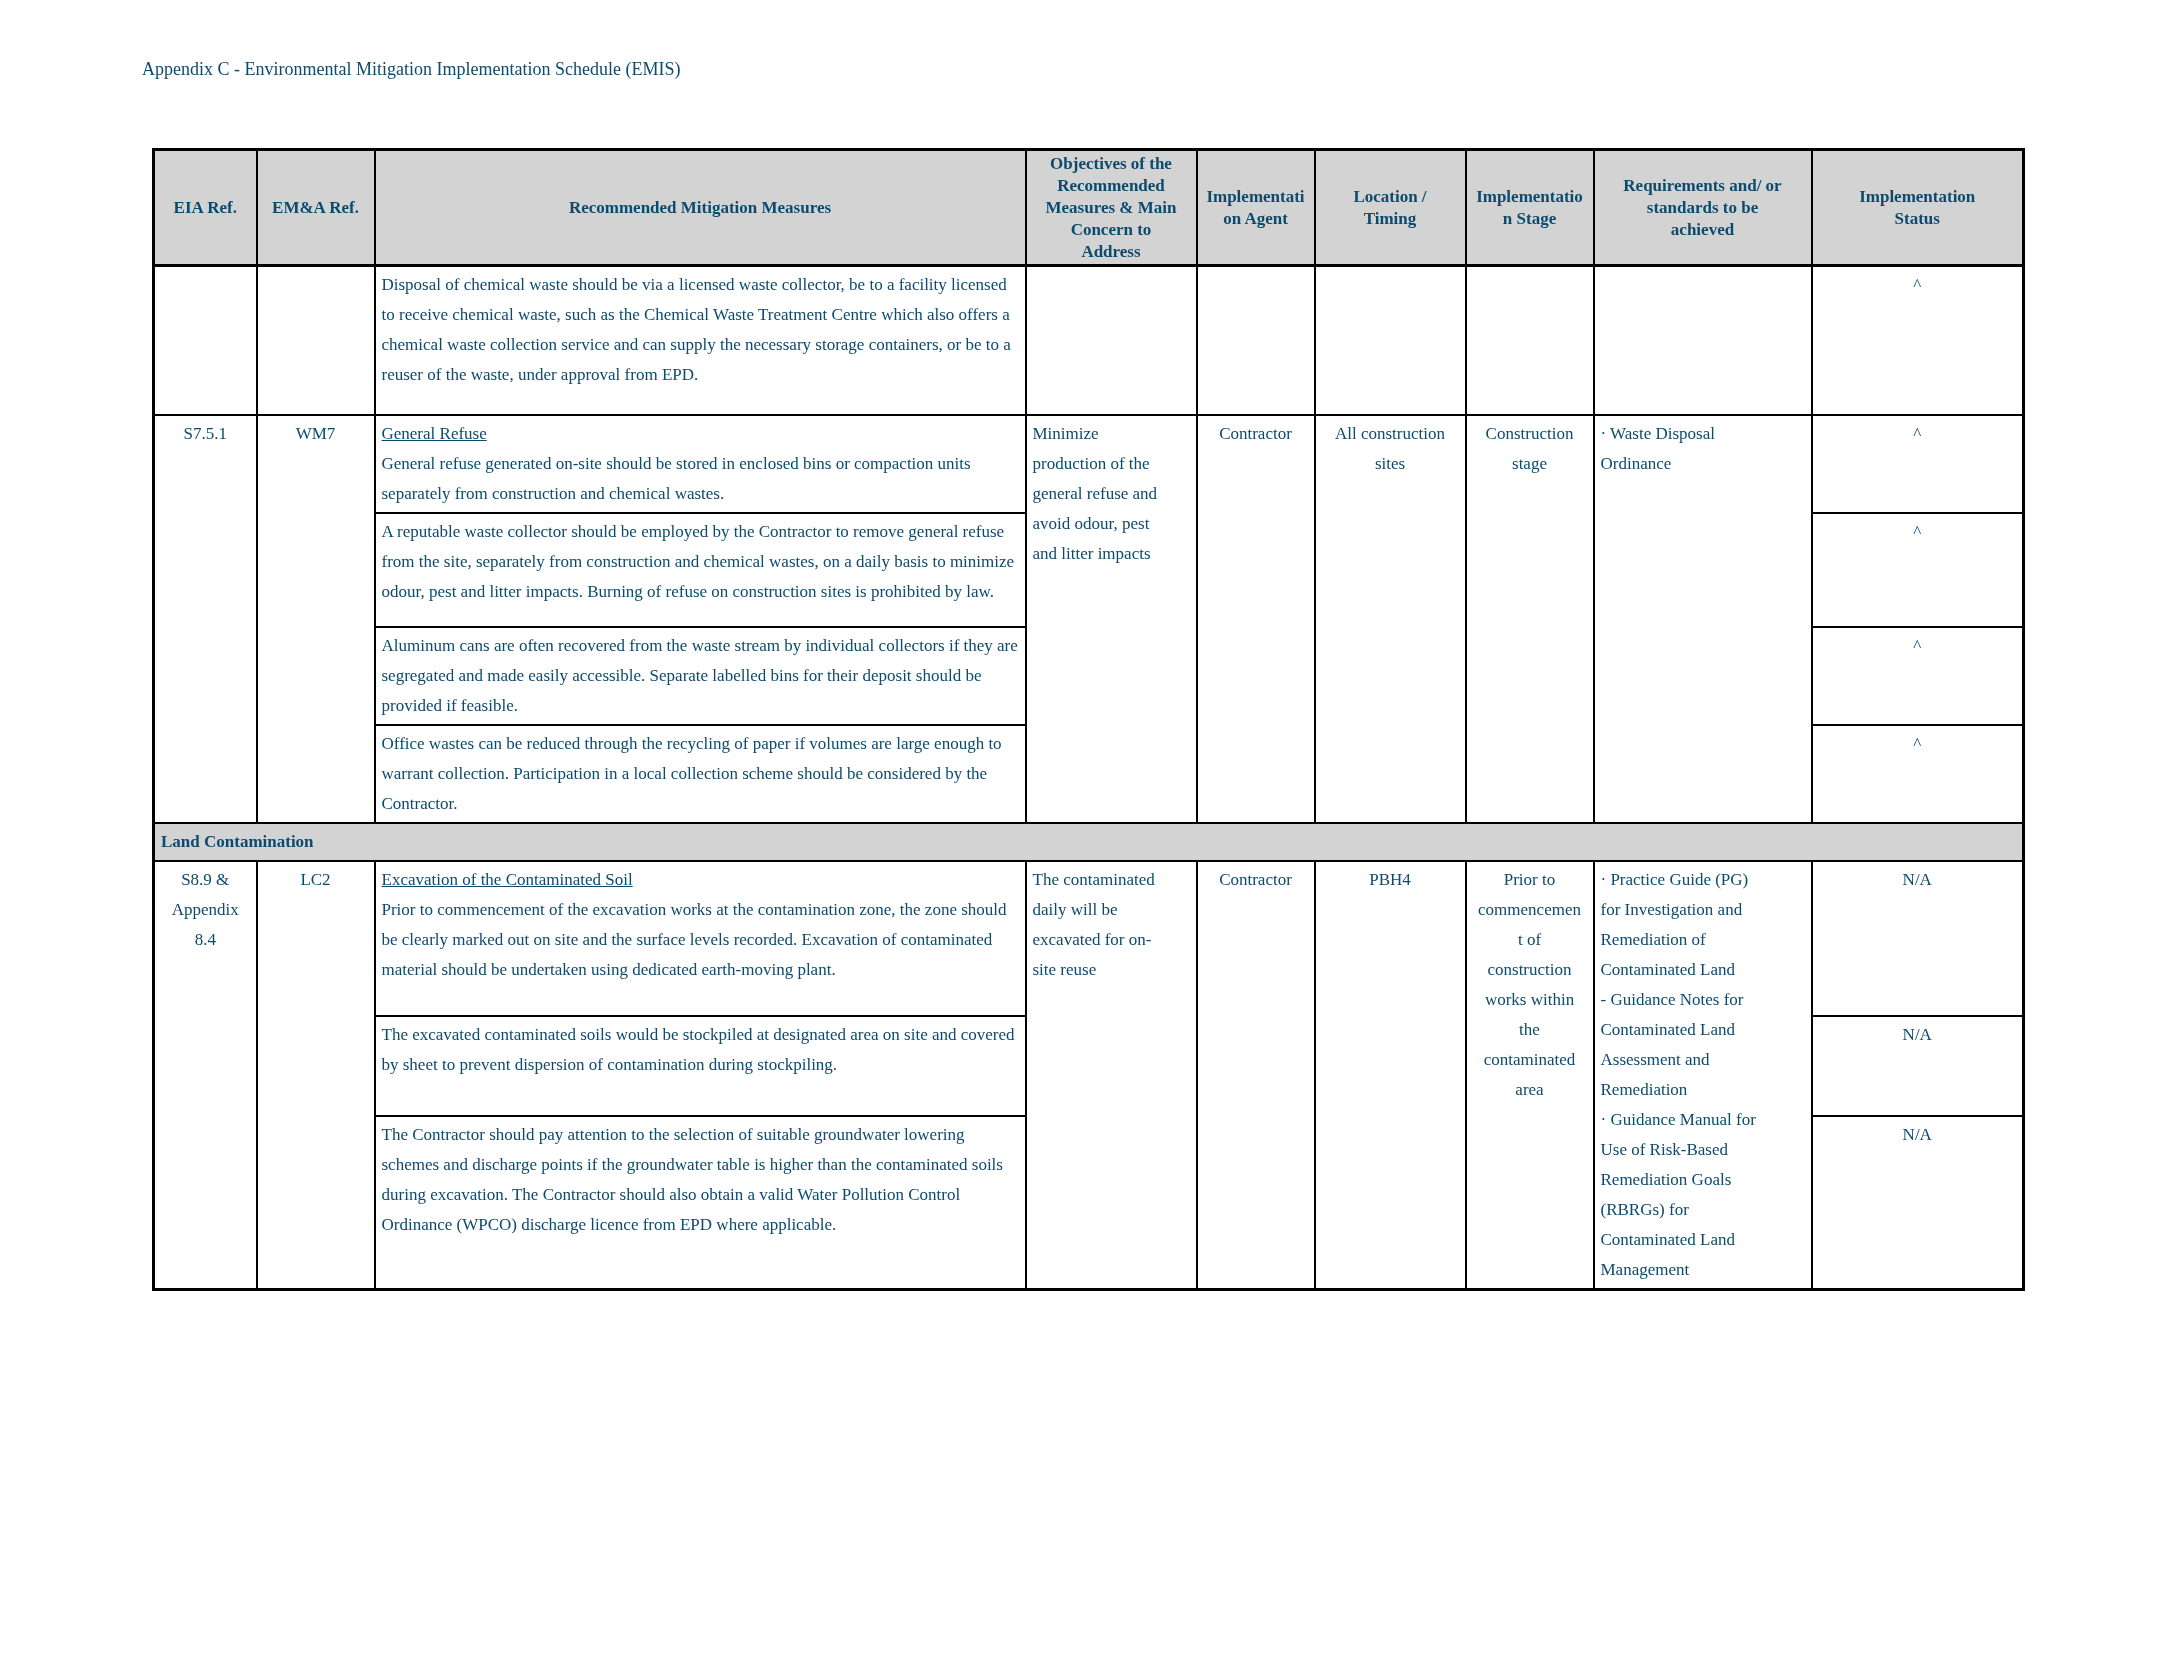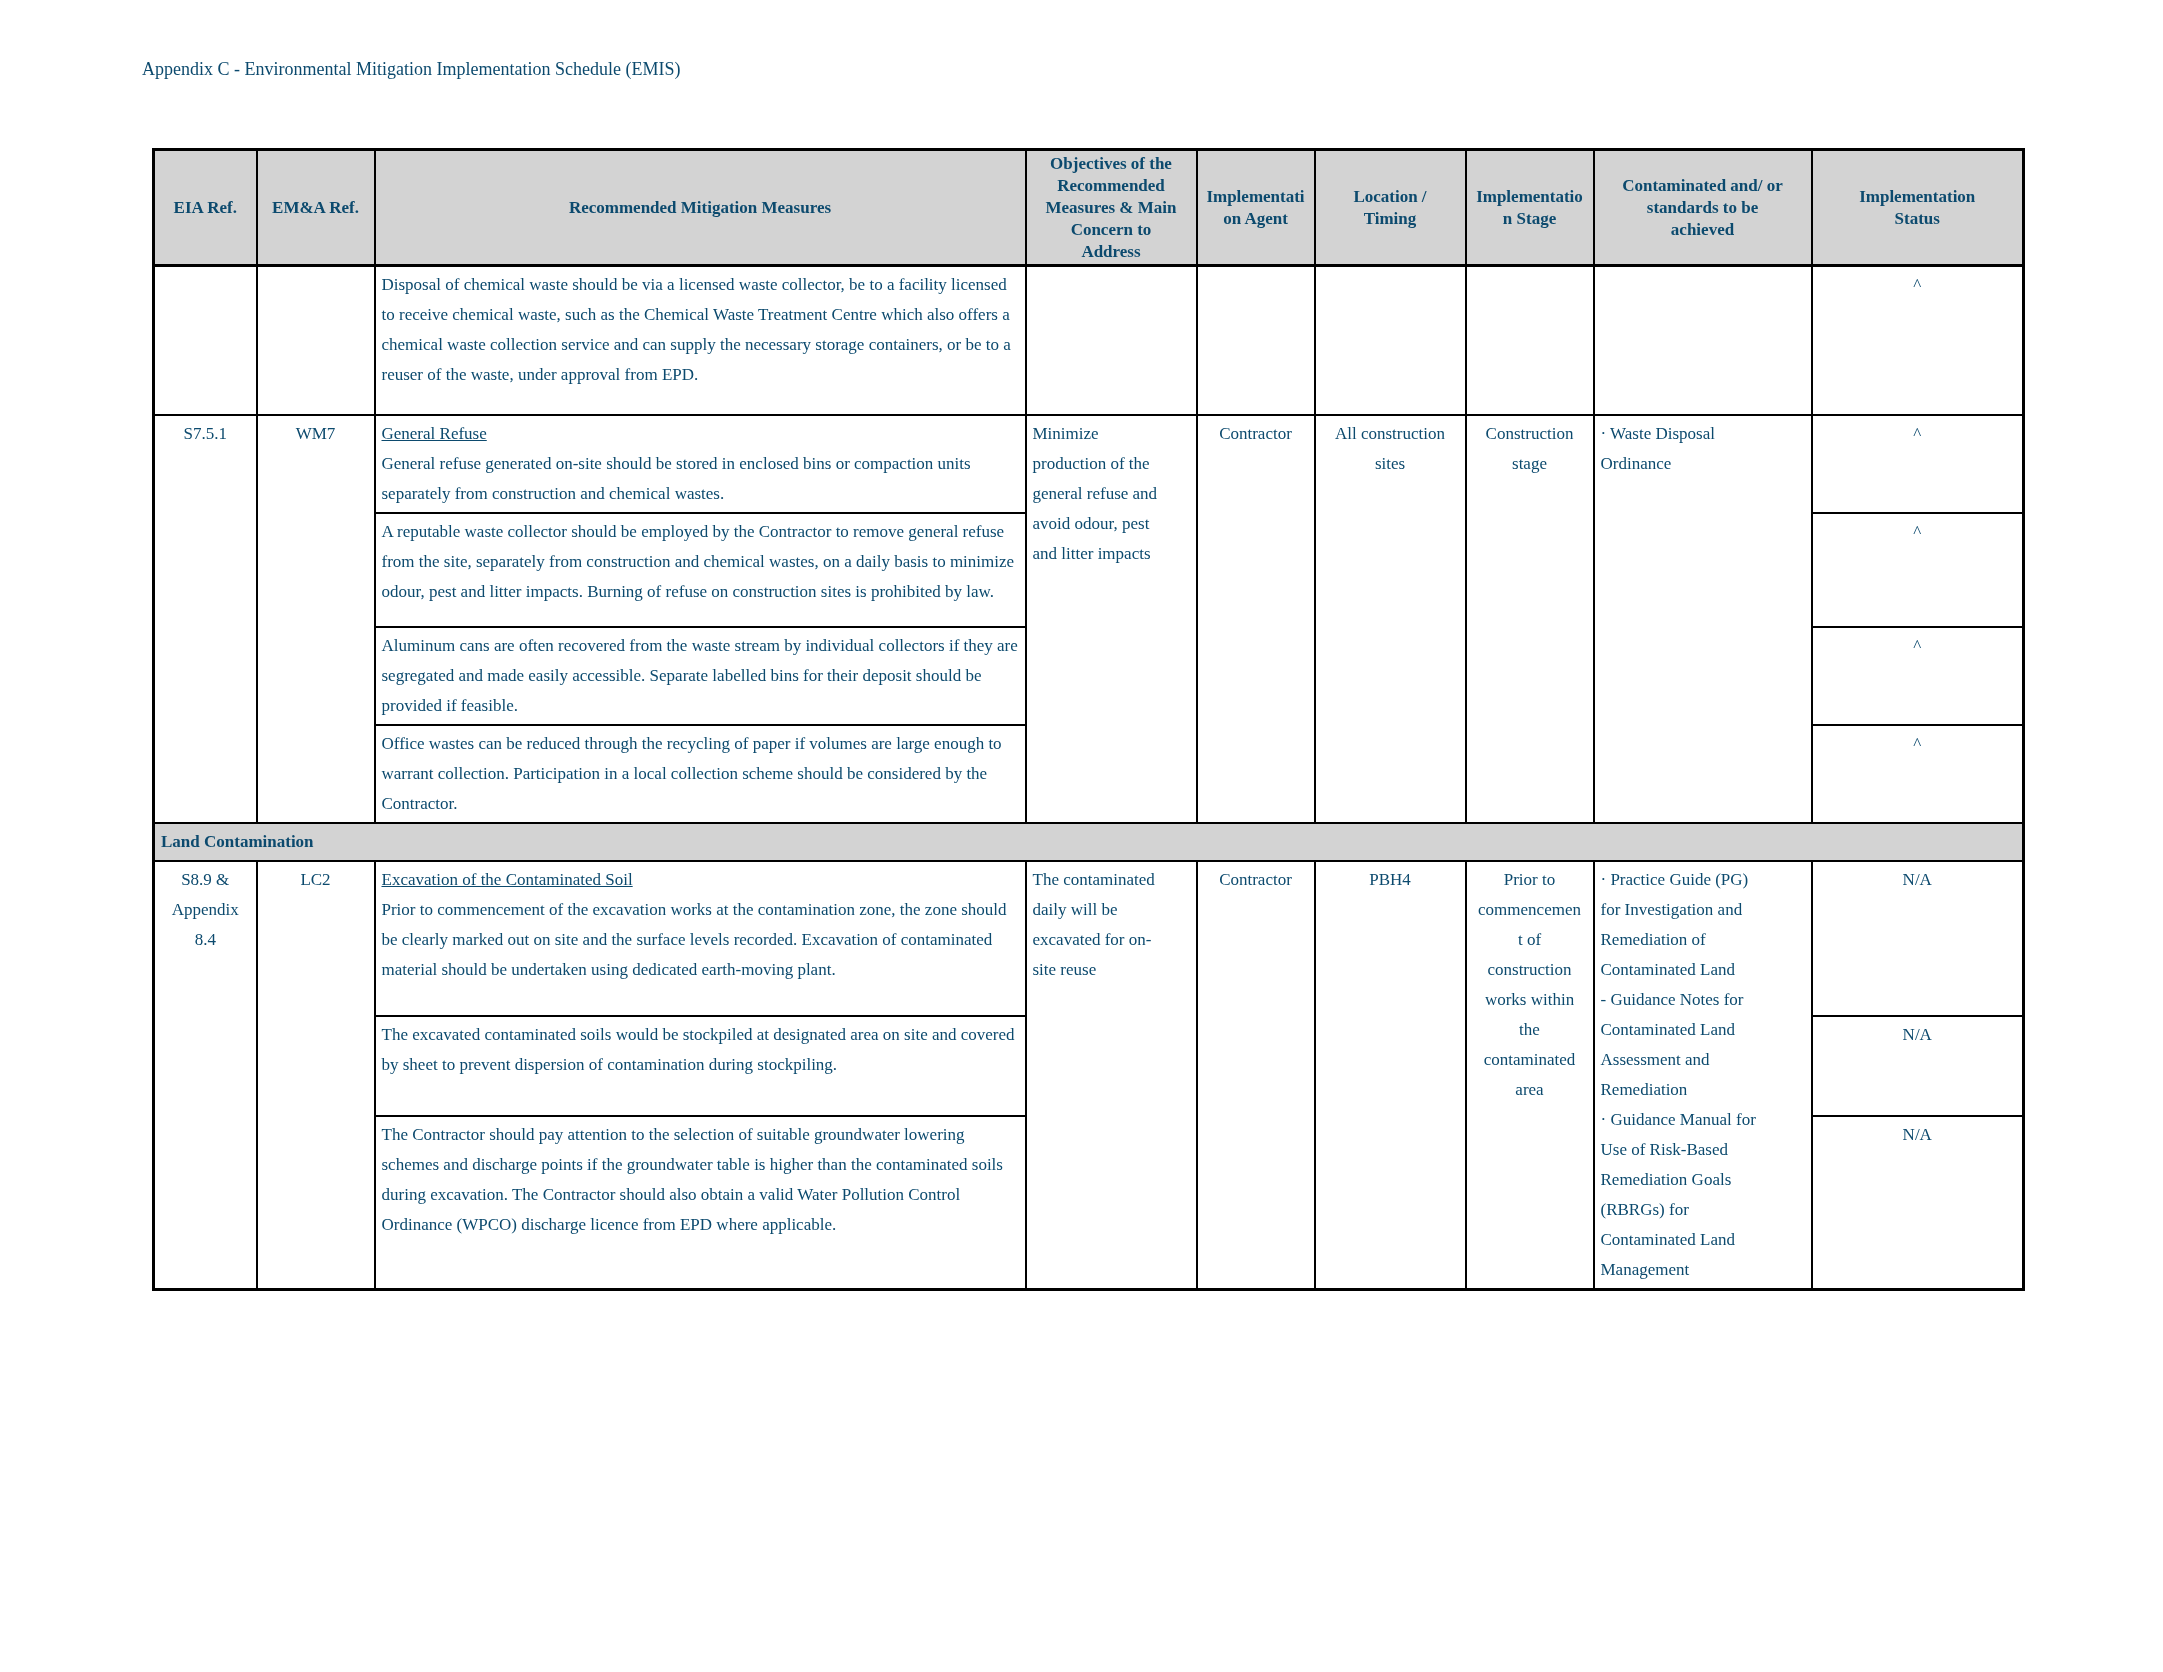--- a/index.html
+++ b/index.html
@@ -108,7 +108,7 @@
 Timing</th>
         <th>Implementatio
 n Stage</th>
-        <th>Contaminated and/ or
+        <th>Requirements and/ or
 standards to be
 achieved</th>
         <th>Implementation

